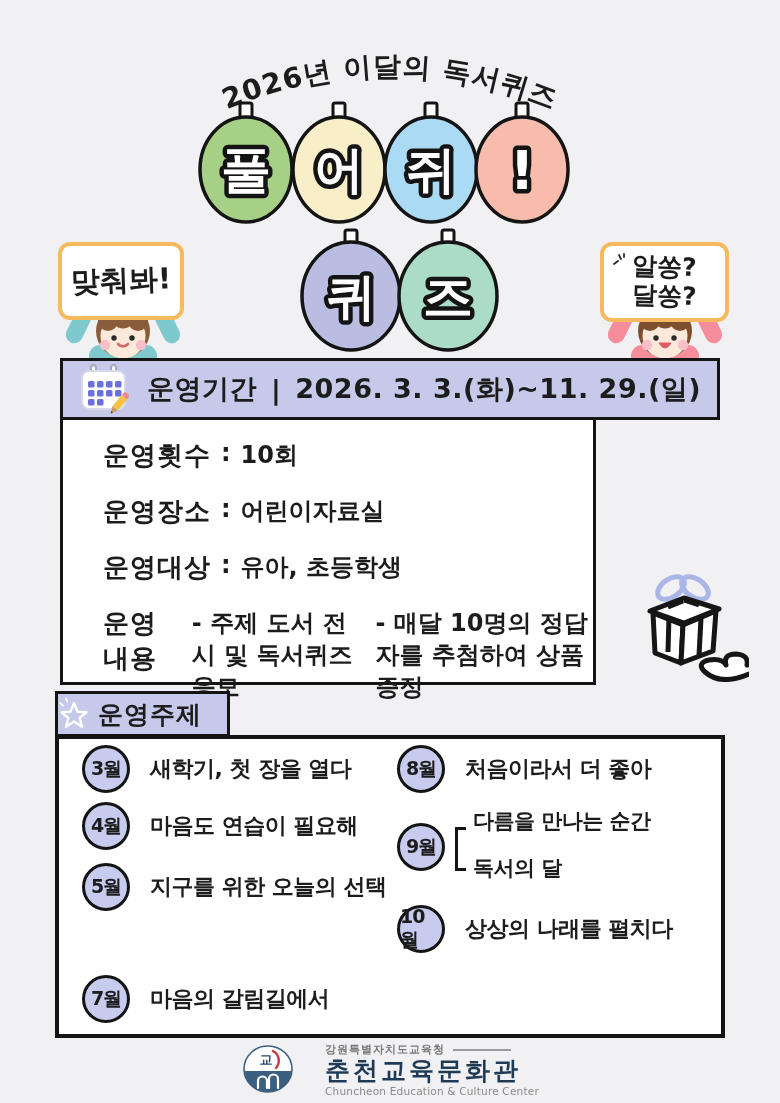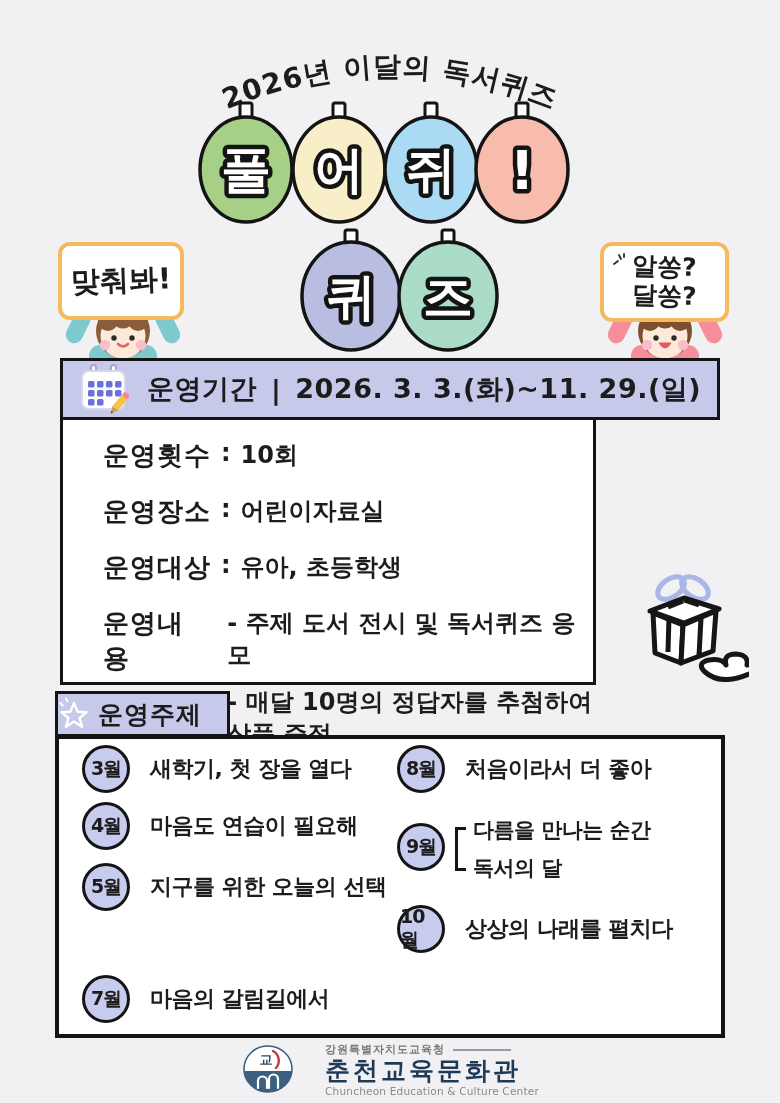--- a/index.html
+++ b/index.html
@@ -48,7 +48,7 @@
   .info-label { width:118px; font-size:26px; font-weight:800; letter-spacing:1px; }
   .info-colon { font-size:24px; font-weight:800; margin:1px 10px 0 0; }
   .info-value { font-size:24px; font-weight:700; margin-top:1px; }
-  .info-lines { display:flex; flex-direction:column; gap:14px;margin-left:34px; }
+  .info-lines { display:flex; flex-direction:row; gap:14px;margin-left:34px; }
   .gift { position:absolute; left:558px; top:148px; }
   
   .themes-tab {

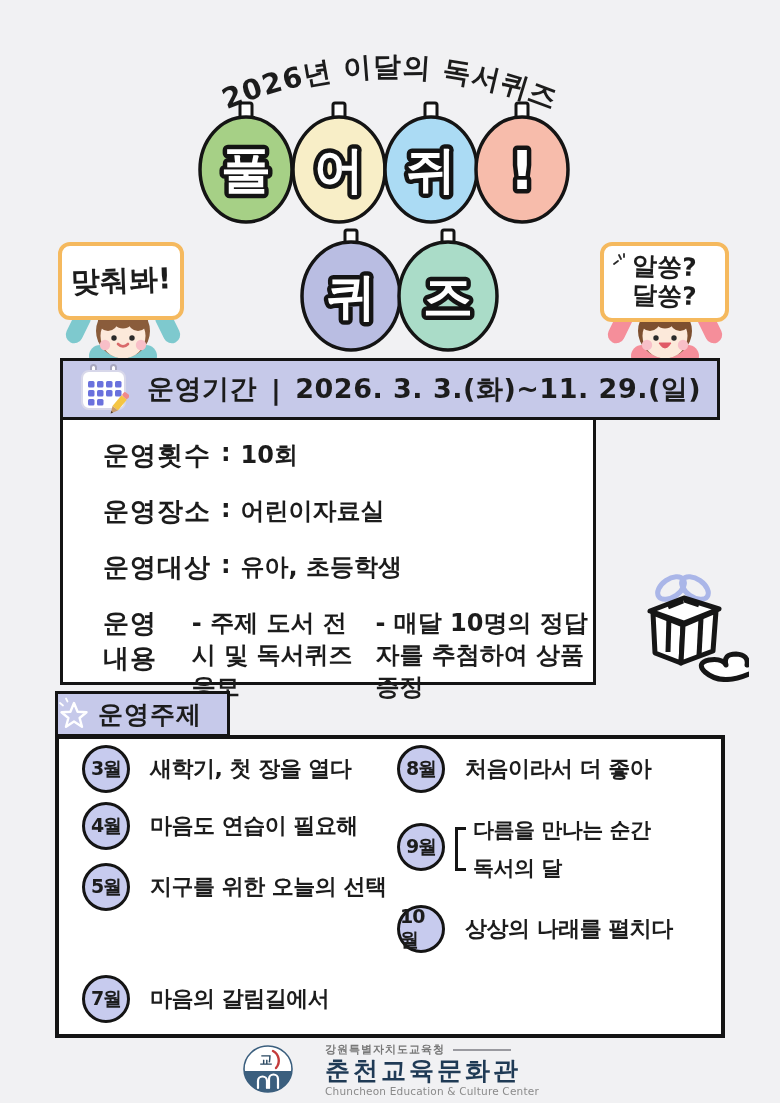--- a/index.html
+++ b/index.html
@@ -74,7 +74,7 @@
     position:absolute; left:58px; top:25px; width:11px; height:44px;
     border-left:3px solid #141414; border-top:3px solid #141414; border-bottom:3px solid #141414;
   }
-  .sept-topic-1 { position:absolute; left:76px; top:14px; }
+  .sept-topic-1 { position:absolute; left:76px; top:5px; }
   .sept-topic-2 { position:absolute; left:76px; top:52px; }
   .sept-row .topic { font-size:21px; }
   

